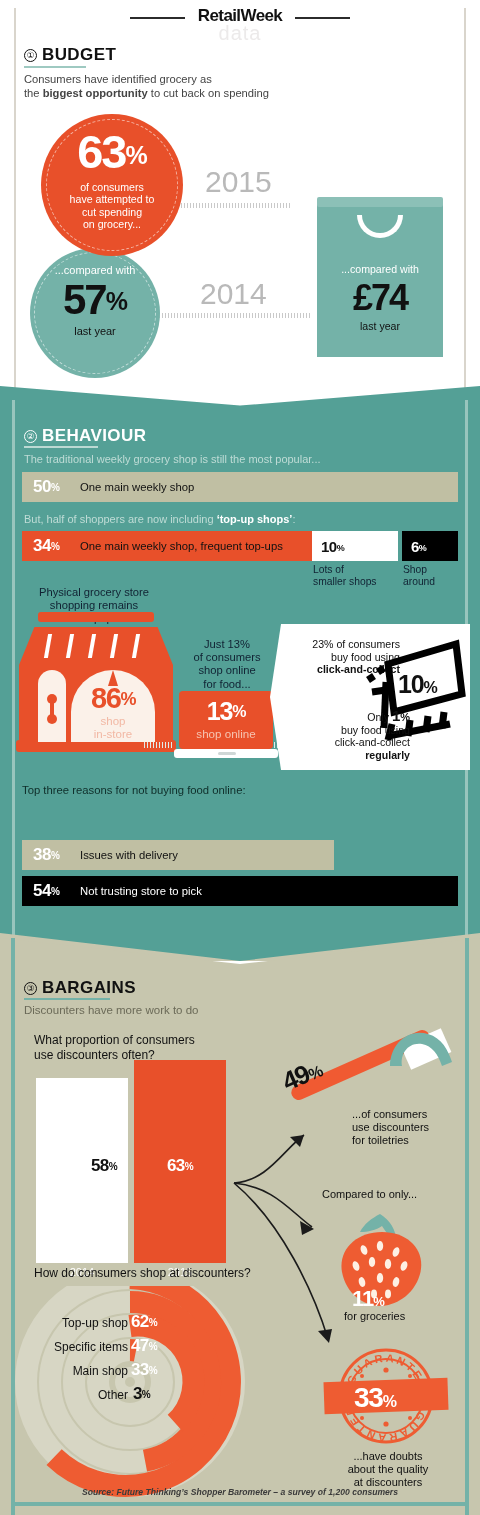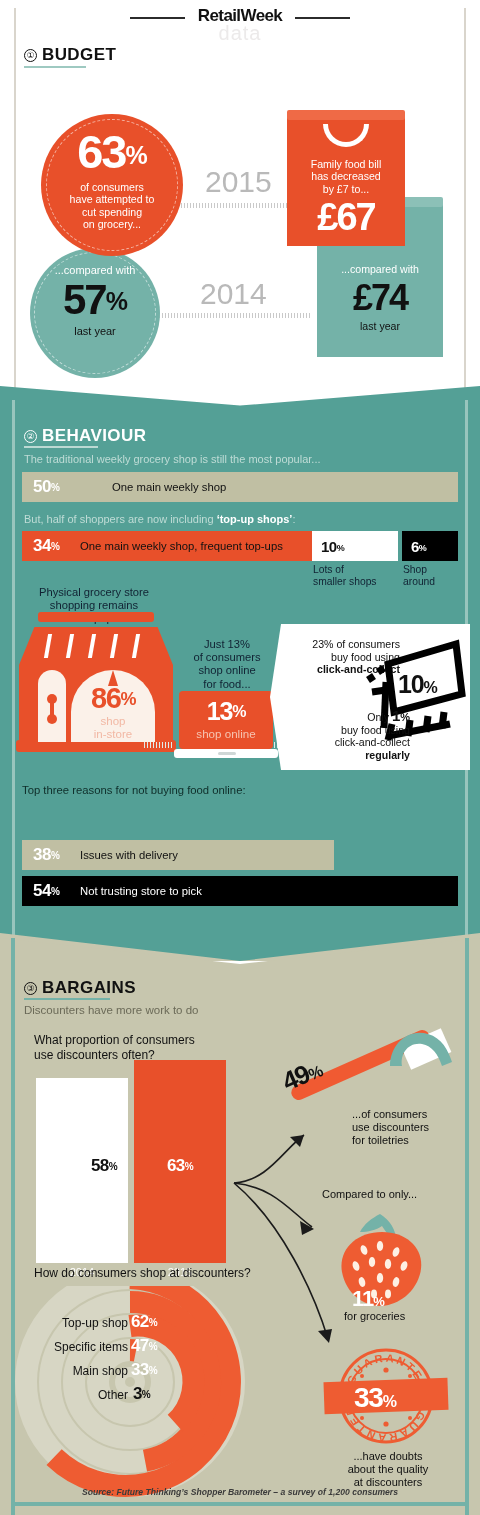--- a/index.html
+++ b/index.html
@@ -135,6 +135,12 @@
     </div>
     <div class="sec-underline" style="left:24px;top:66px;width:62px;background:#9ec9c1;"></div>
 
+    <div class="sec-sub" style="top:72px;color:#444;">
+      <div>Consumers have identified grocery as</div>
+      <div>
+        <span>the </span><b>biggest opportunity</b><span> to cut back on spending</span>
+      </div>
+    </div>
 
     <div class="dotline" style="left:172px;top:203px;width:118px;"></div>
     <div class="dotline" style="left:150px;top:313px;width:160px;"></div>

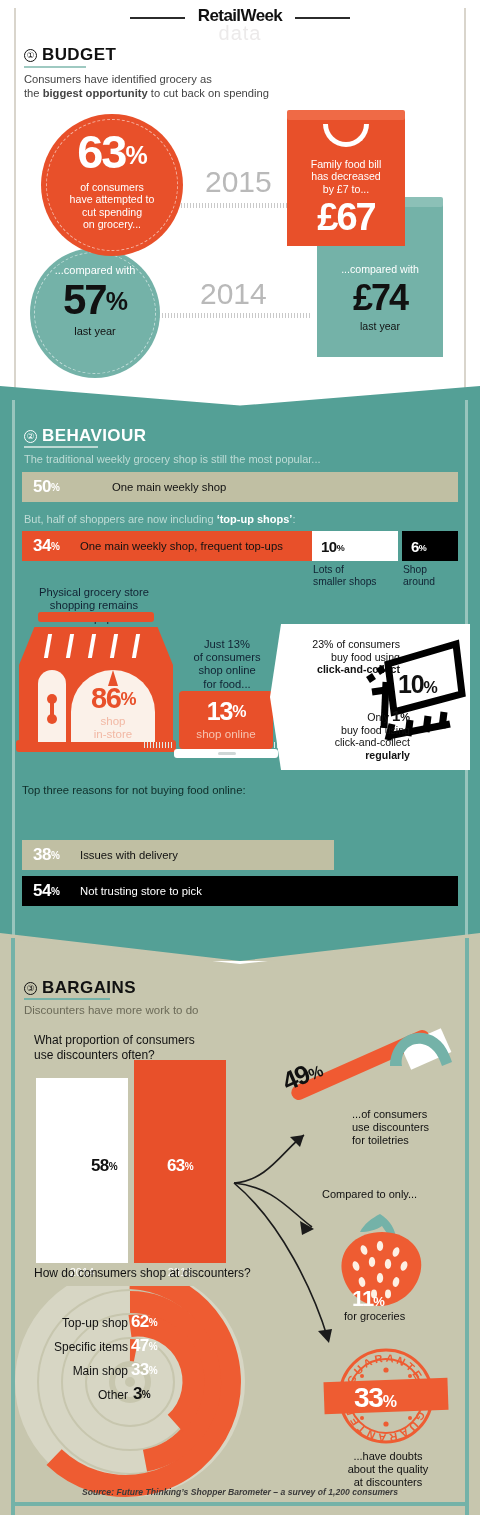--- a/index.html
+++ b/index.html
@@ -179,17 +179,6 @@
       </div>
     </div>
 
-    <div class="bag" style="left:287px;top:118px;width:118px;height:128px;">
-      <div class="body" style="background:#e8502a;"></div>
-      <div class="flap" style="background:#ef6a46;border-radius:2px;"></div>
-      <div class="handle" style="left:36px;top:6px;"></div>
-      <div class="bagtxt" style="top:40px;">
-        <div style="font-size:10.6px;line-height:12.4px;color:#fff;white-space:pre-line;">Family food bill
-has decreased
-by £7 to...</div>
-        <div class="bill67" style="margin-top:1px;">£67</div>
-      </div>
-    </div>
   </div>
 
   <div class="sec-beh">

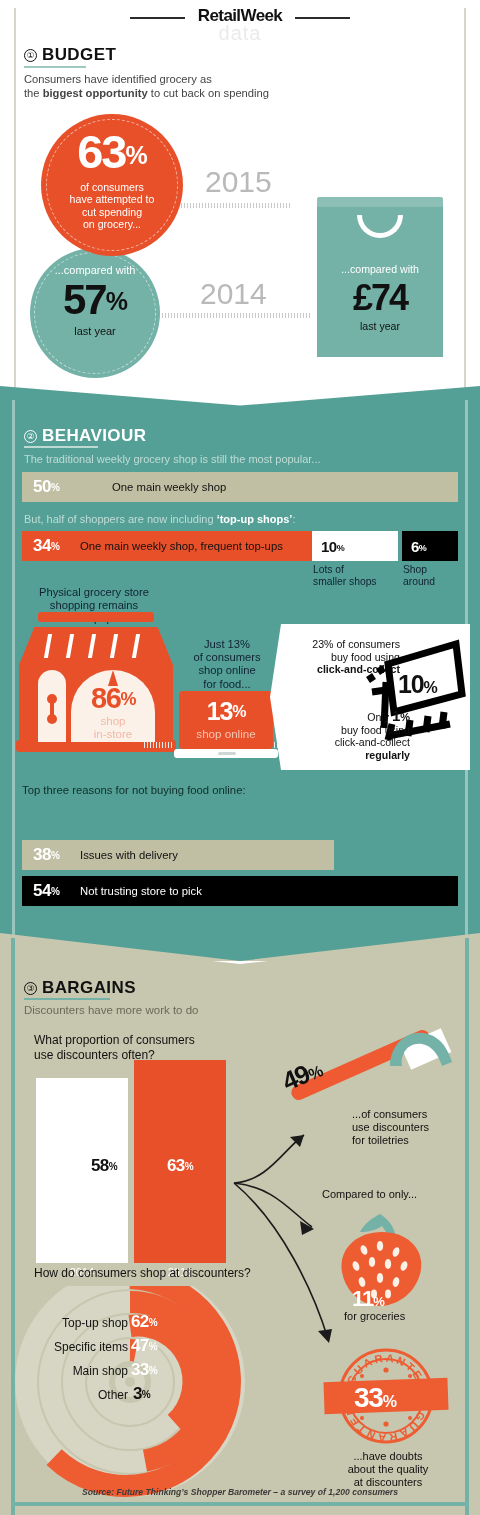--- a/index.html
+++ b/index.html
@@ -193,7 +193,7 @@
 
     <div class="sec-sub" style="top:66px;color:#bfdcd6;font-size:11px;">The traditional weekly grocery shop is still the most popular...</div>
 
-    <div class="bar" style="left:22px;top:86px;width:436px;height:30px;background:#c0bfa3;gap:32px;">
+    <div class="bar" style="left:22px;top:86px;width:436px;height:30px;background:#c0bfa3;">
       <span class="pct" style="color:#fff;"><span>50</span><i>%</i></span>
       <span class="lbl">One main weekly shop</span>
     </div>

